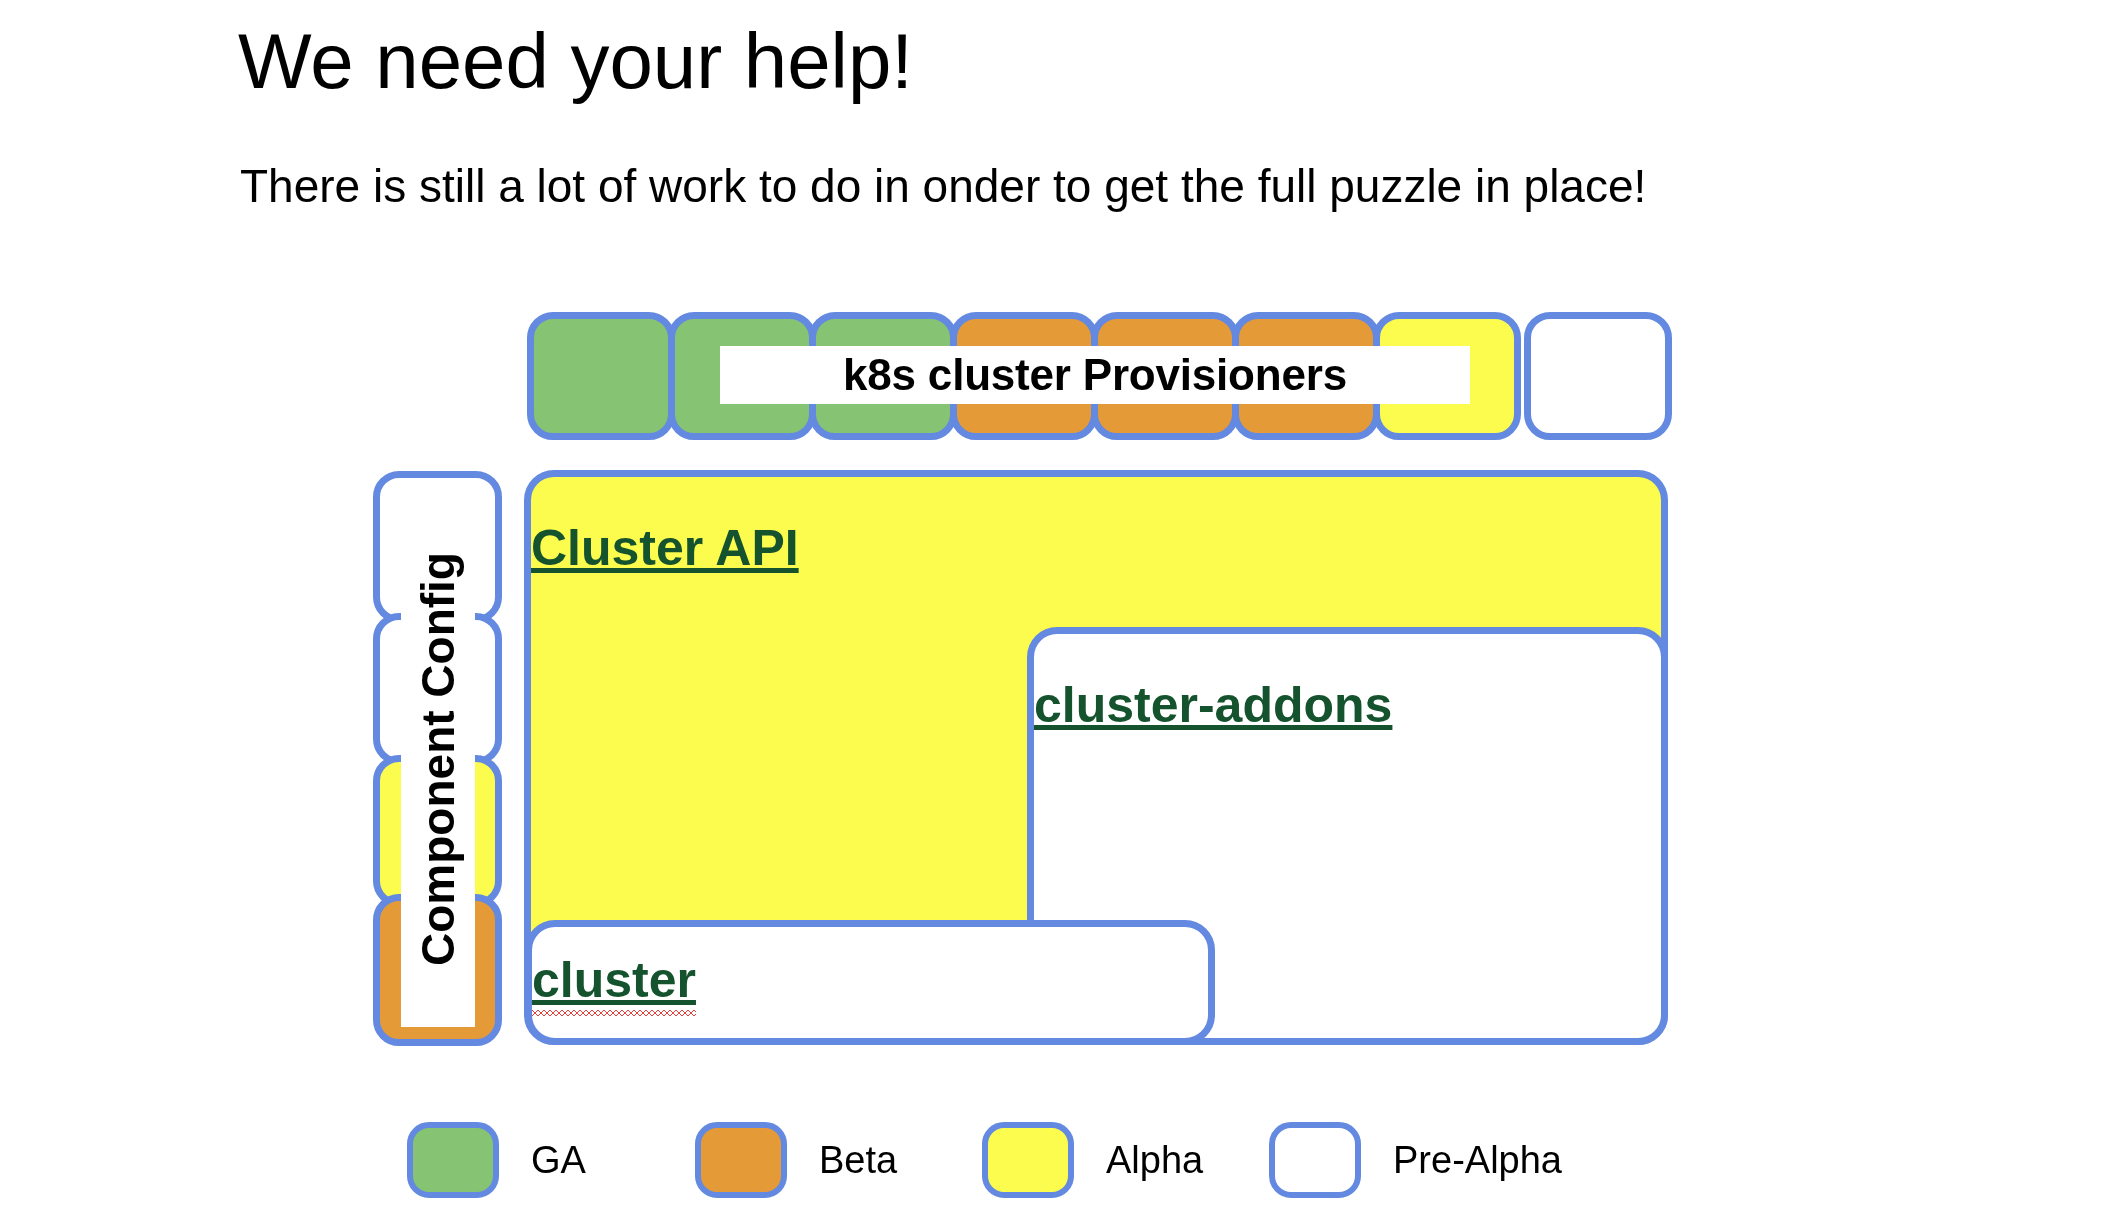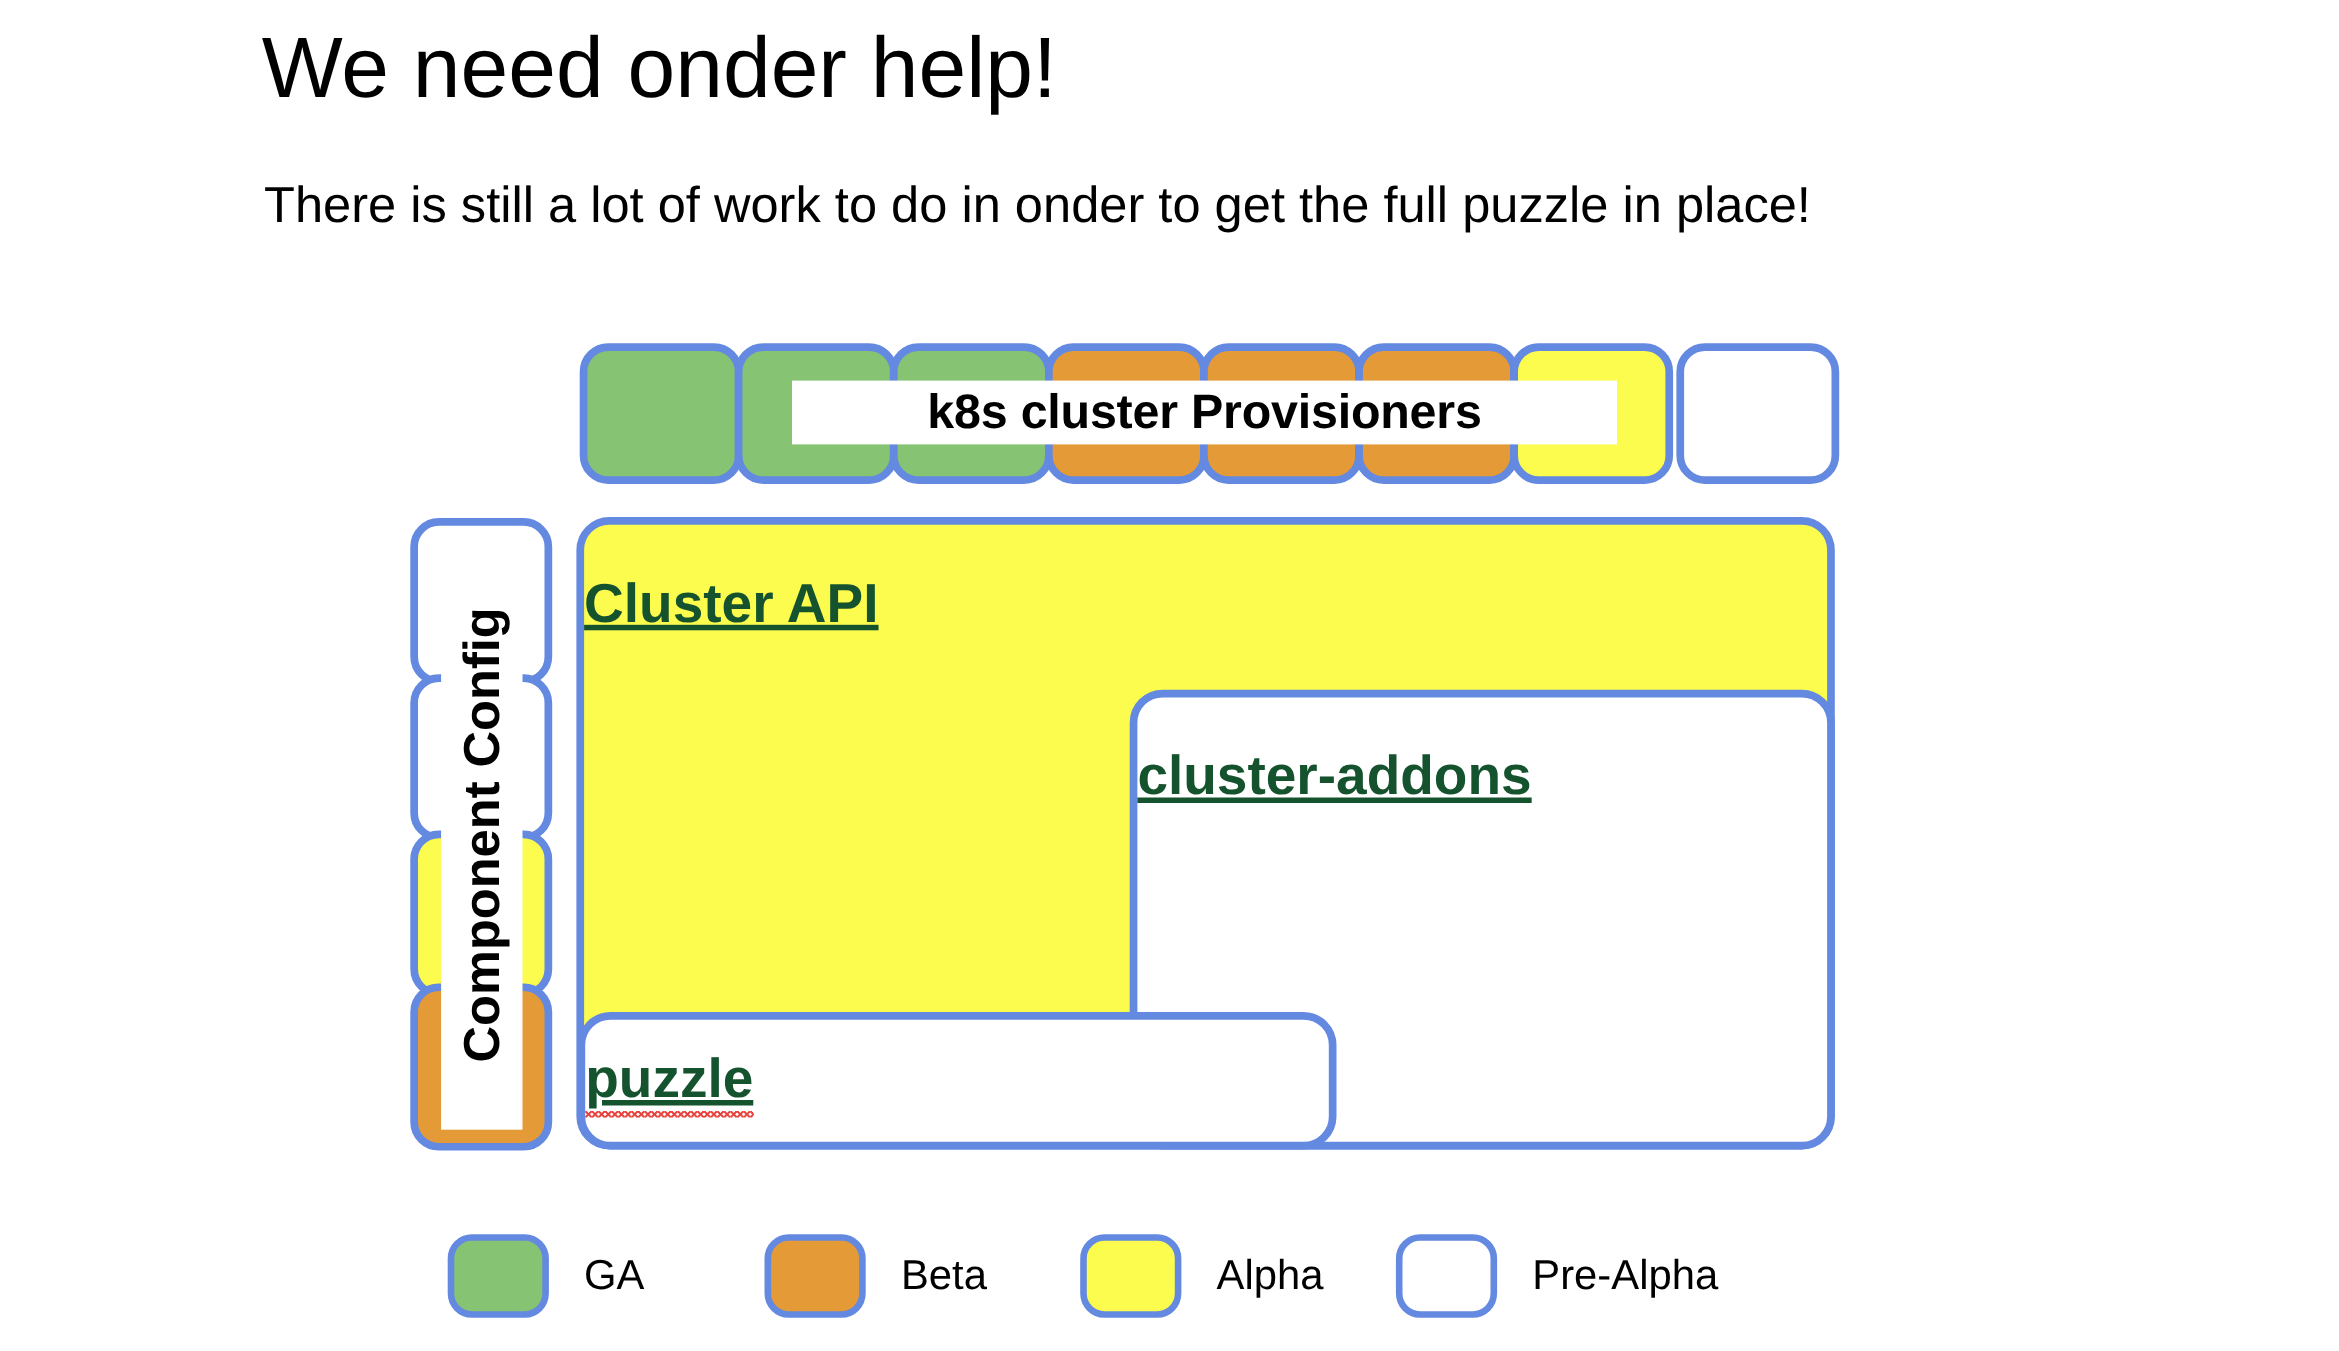--- a/index.html
+++ b/index.html
@@ -224,7 +224,7 @@
 
 <div id="slide">
 
-  <div id="page-title">We need onder help!</div>
+  <div id="page-title">We need your help!</div>
   <div id="page-subtitle">There is still a lot of work to do in onder to get the full puzzle in place!</div>
 
   <div id="provisioner-row">

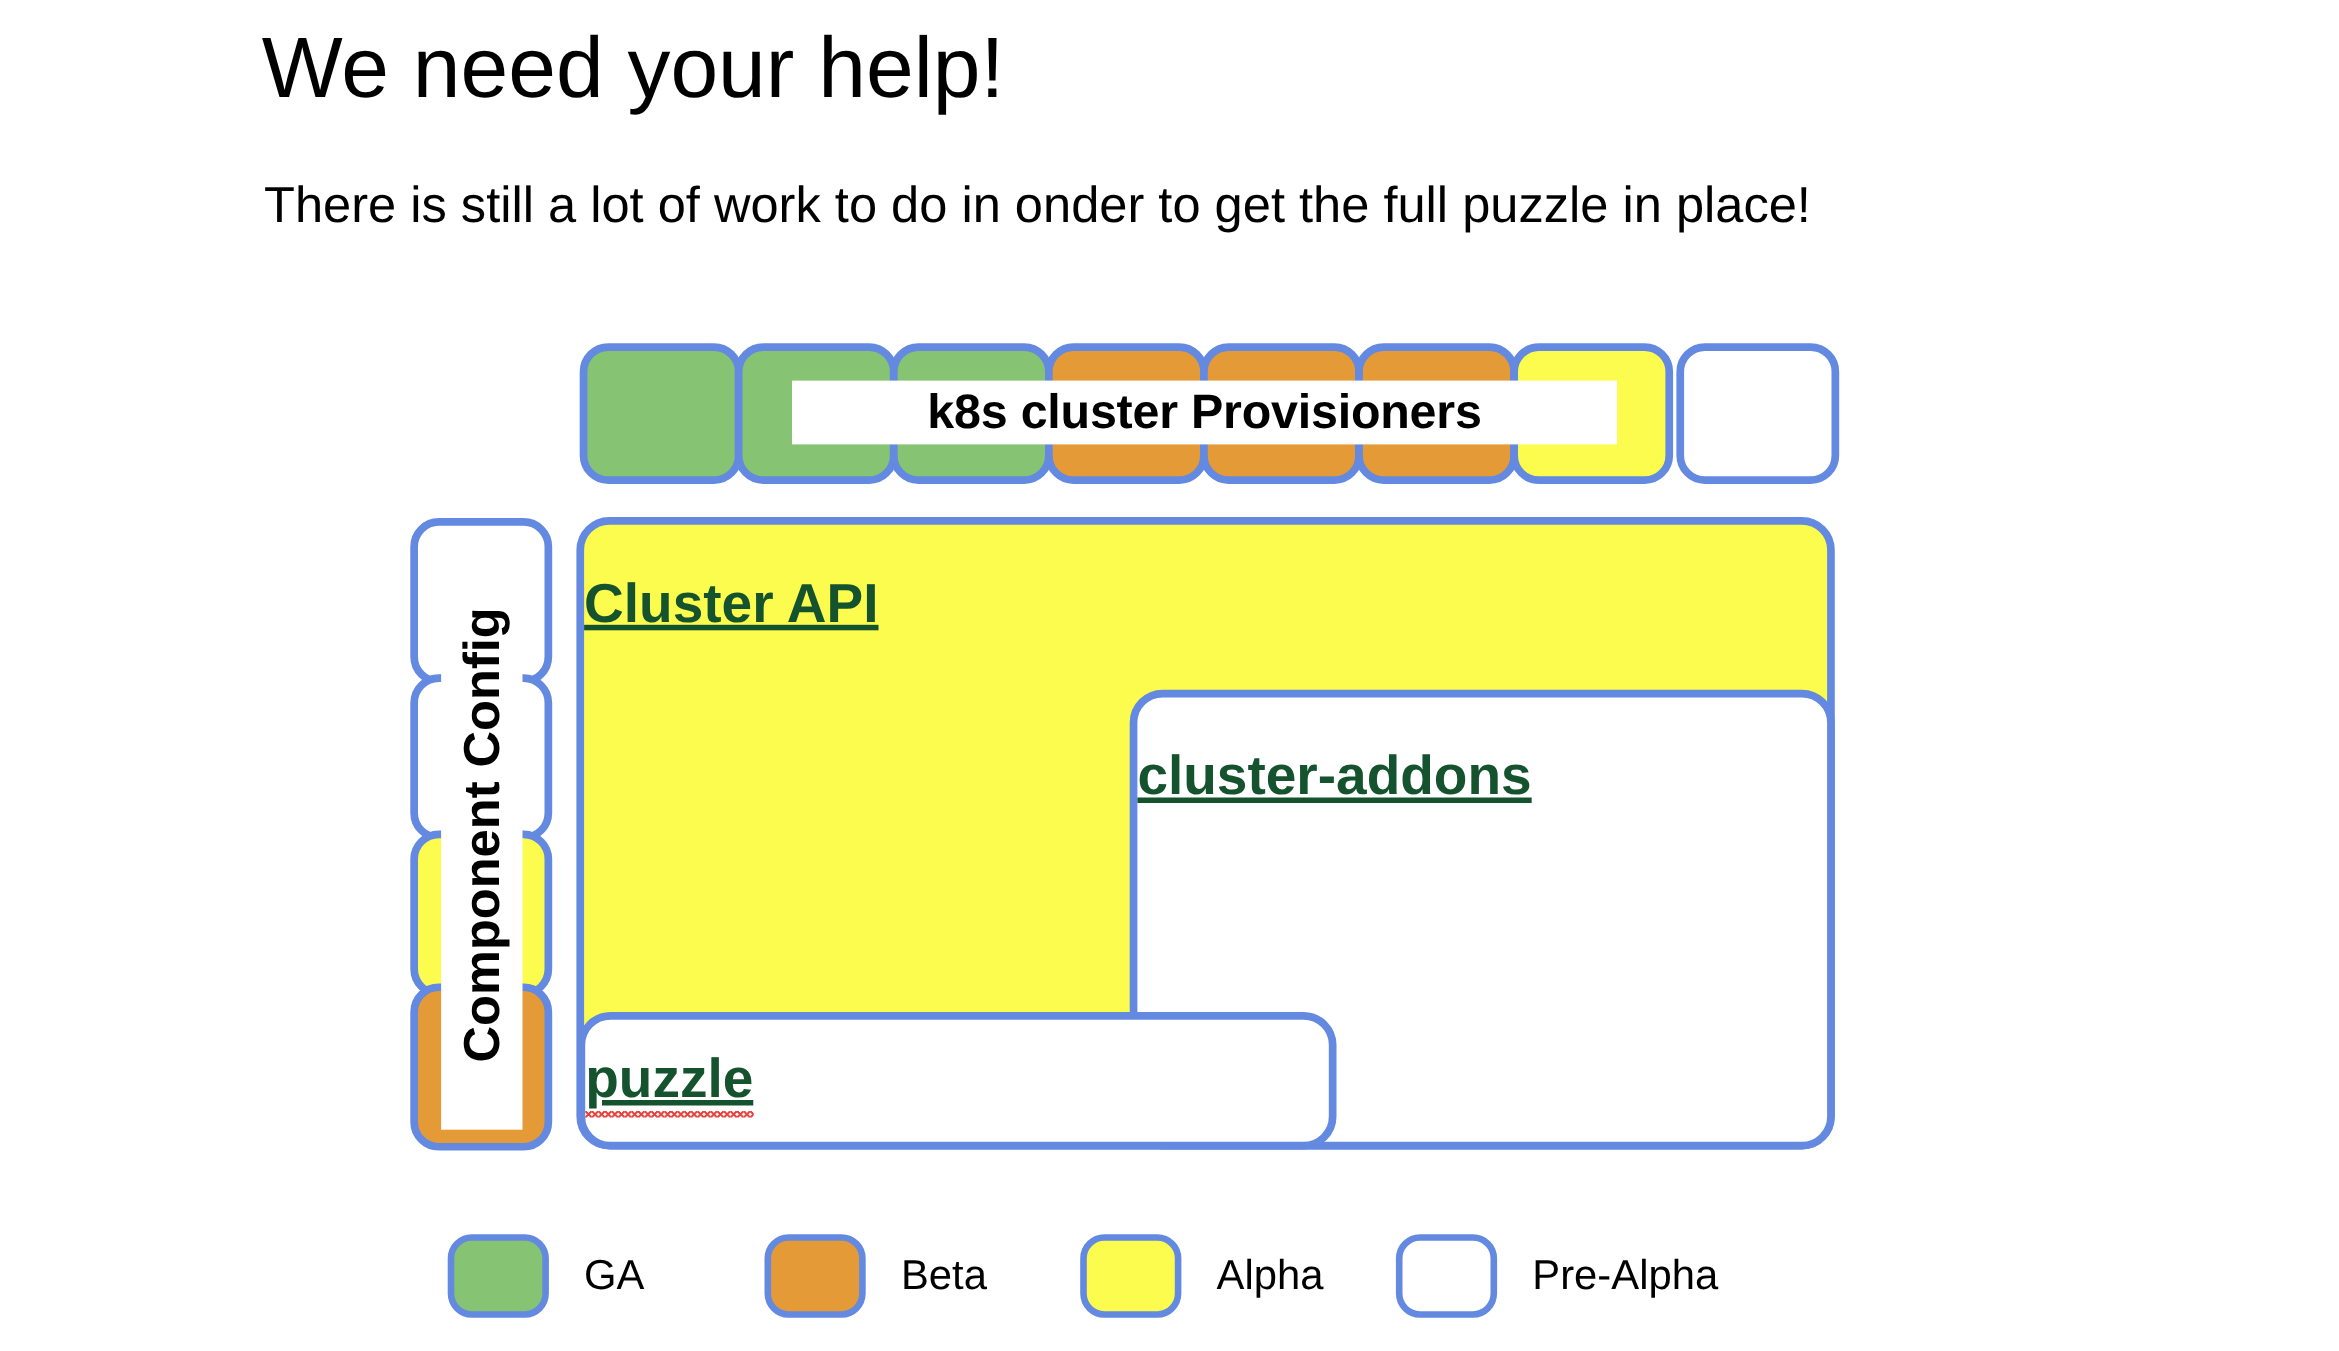--- a/index.html
+++ b/index.html
@@ -260,7 +260,7 @@
 
   <div class="node prealpha" id="etcdadm">
     <div class="node-label">
-      <span class="spellcheck">puzzle</span>
+      <span class="spellcheck">cluster</span>
     </div>
   </div>
 

